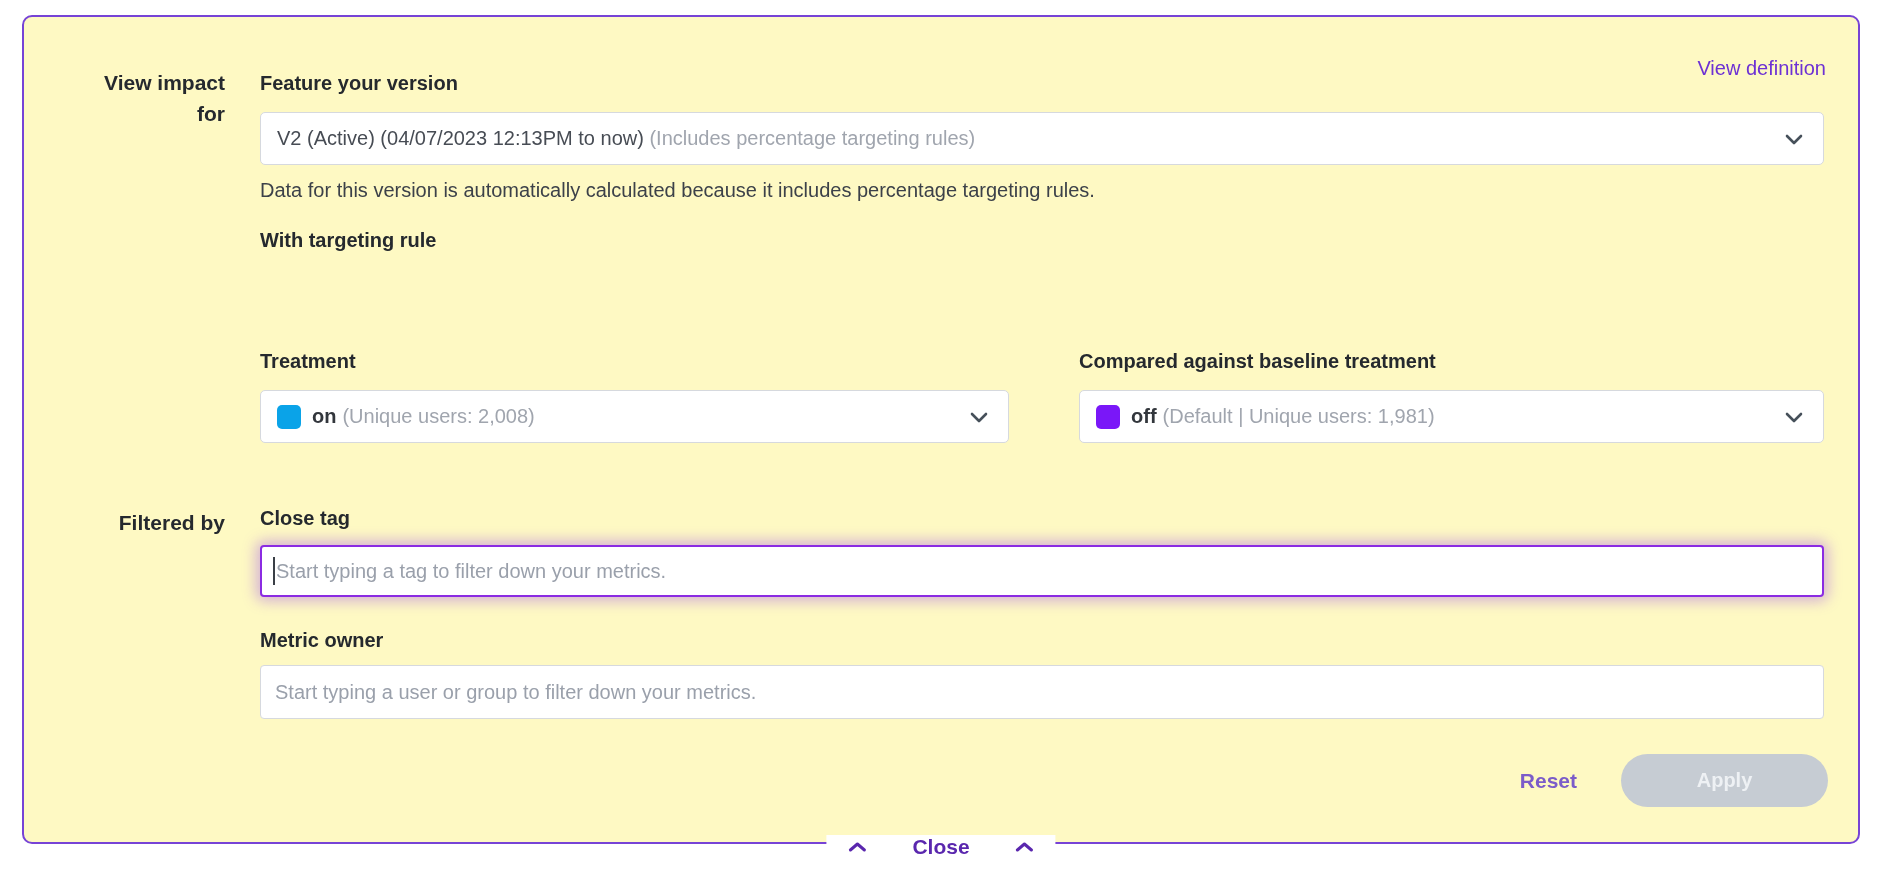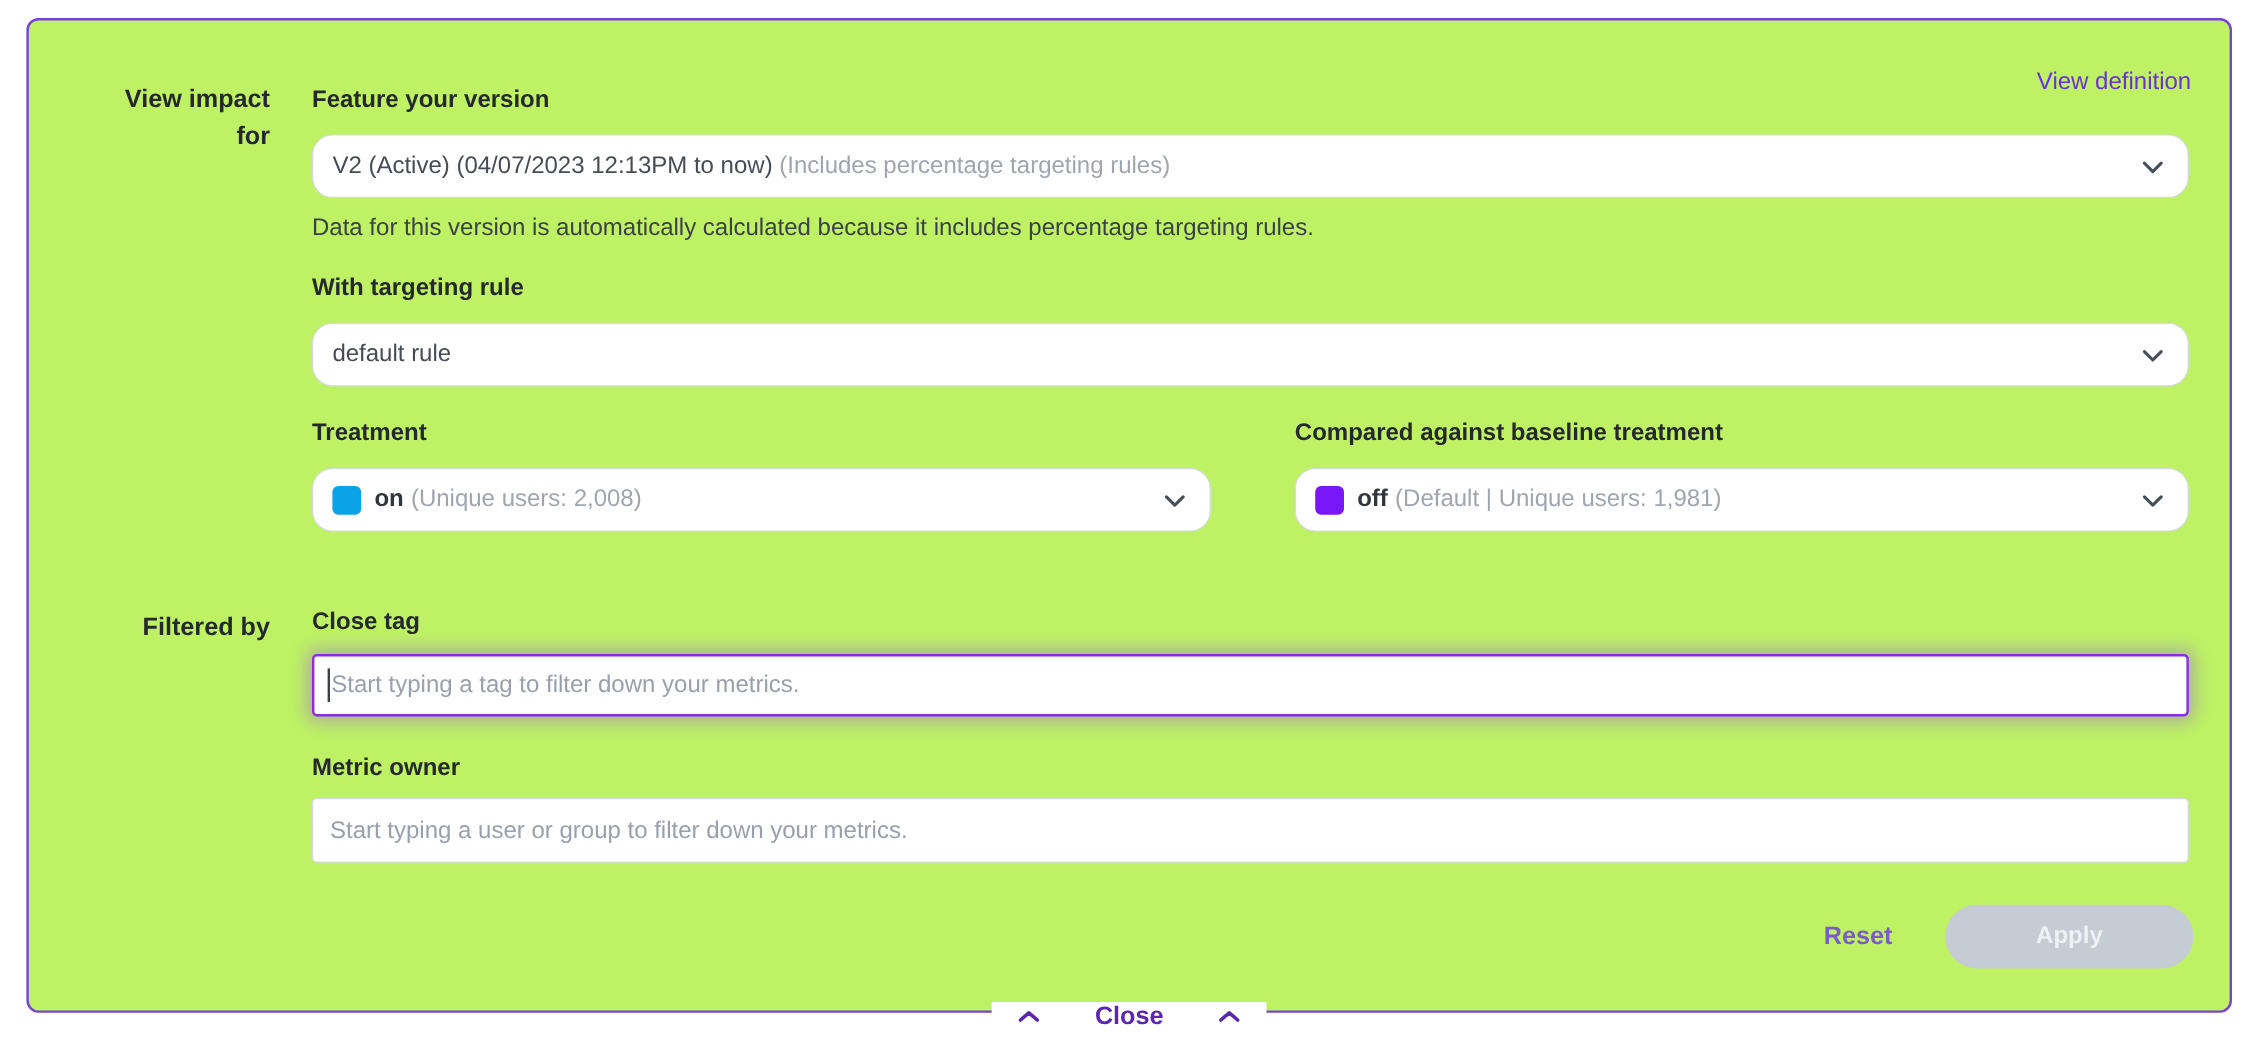--- a/index.html
+++ b/index.html
@@ -6,7 +6,7 @@
   html,body { width:1890px; height:870px; background:#ffffff; font-family:"Liberation Sans", sans-serif; }
   .panel {
     position:absolute; left:22px; top:15px; width:1838px; height:829px;
-    background:#bef264; border:2.5px solid #7743d6; border-radius:10px;
+    background:#fef9c3; border:2.5px solid #7743d6; border-radius:10px;
   }
   .abs { position:absolute; }
   .sec-label { font-weight:700; font-size:21px; color:#25292e; text-align:right; line-height:31px; }

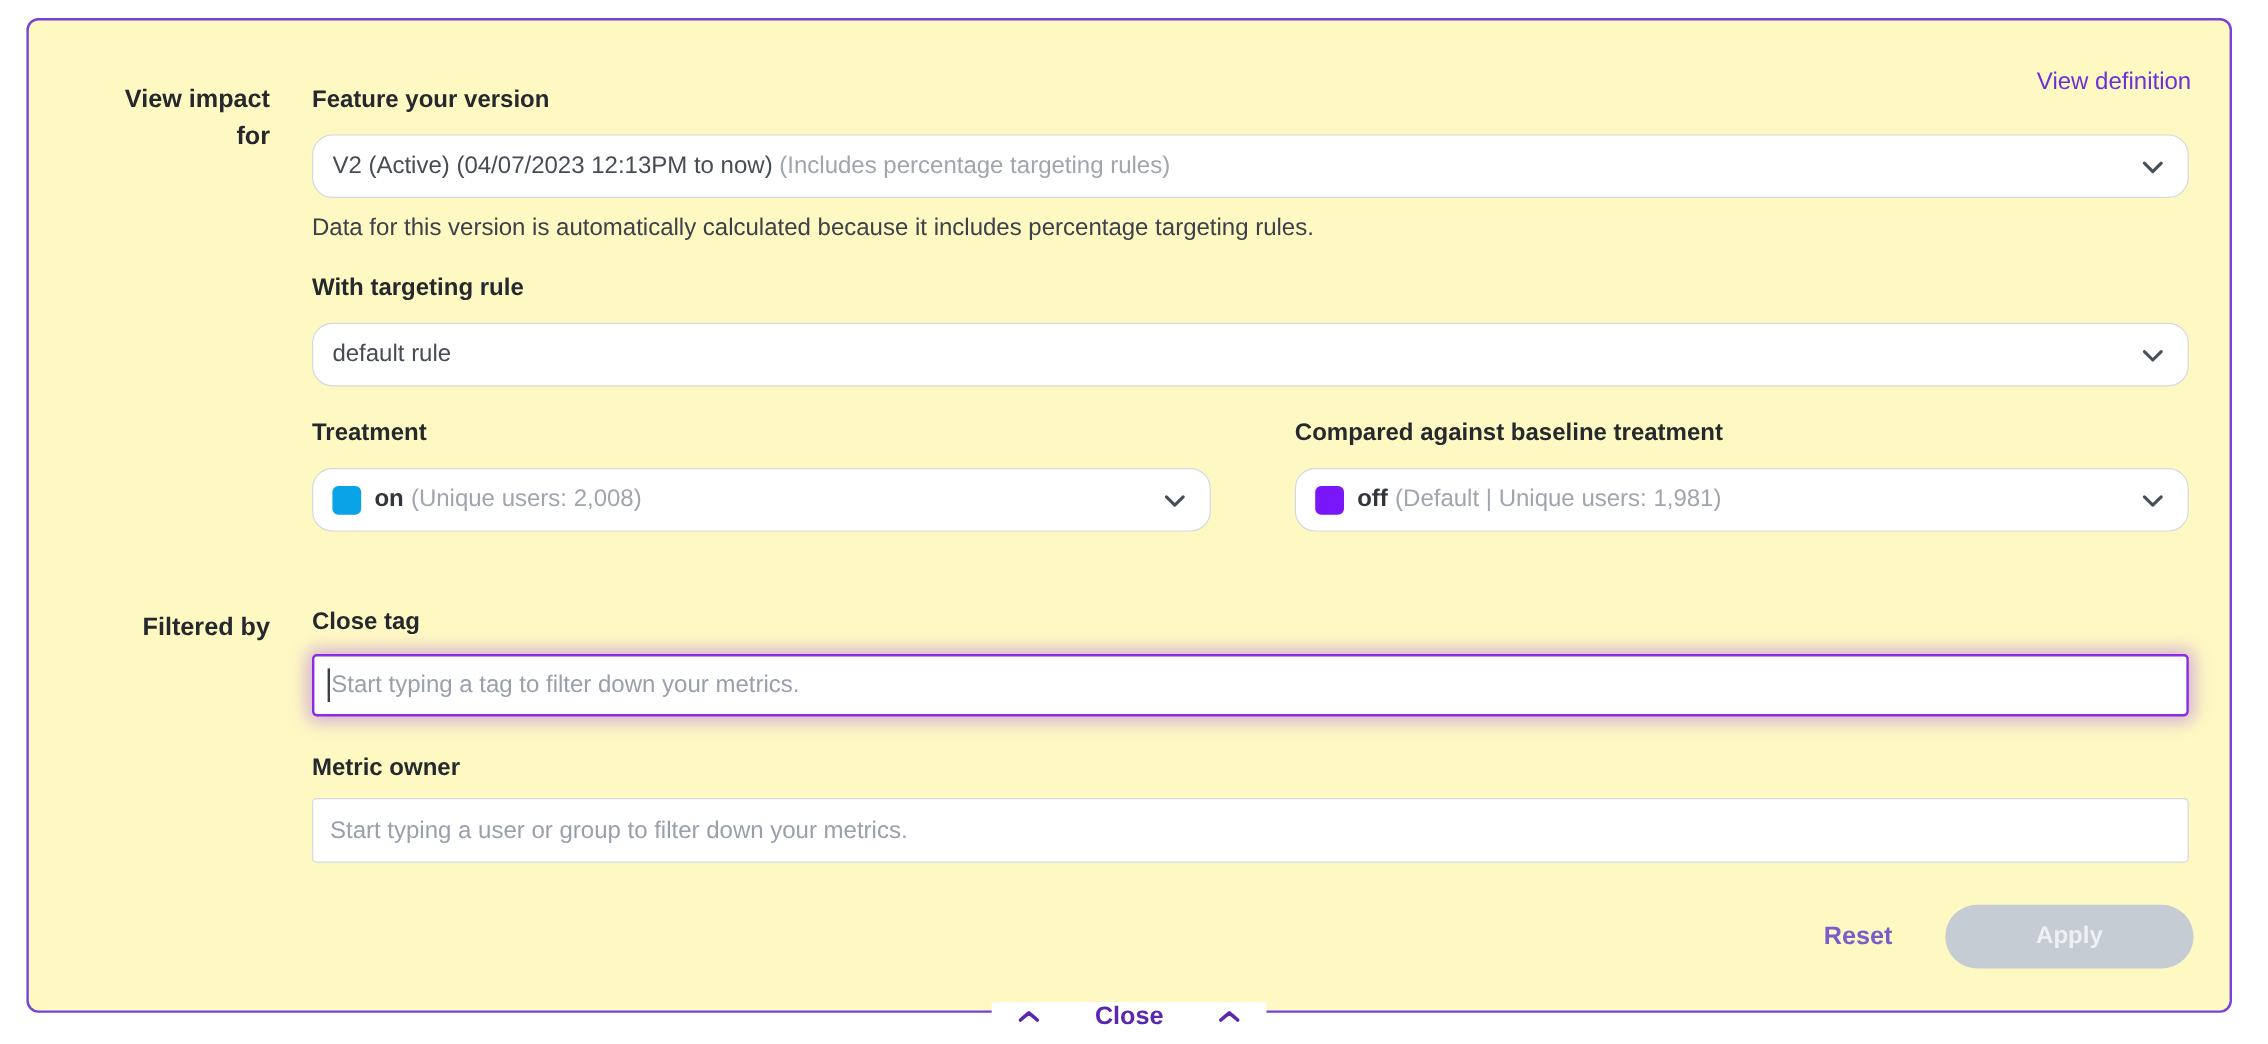--- a/index.html
+++ b/index.html
@@ -15,7 +15,7 @@
   .helper { font-size:20px; color:#3c4149; }
   .select {
     display:flex; align-items:center; background:#fff;
-    border:1.5px solid #d6d9de; border-radius:17px; height:53px;
+    border:1.5px solid #d6d9de; border-radius:5px; height:53px;
     padding:0 16px; font-size:20px; color:#474c54; cursor:pointer;
   }
   .select .value-main { color:#474c54; white-space:pre; }

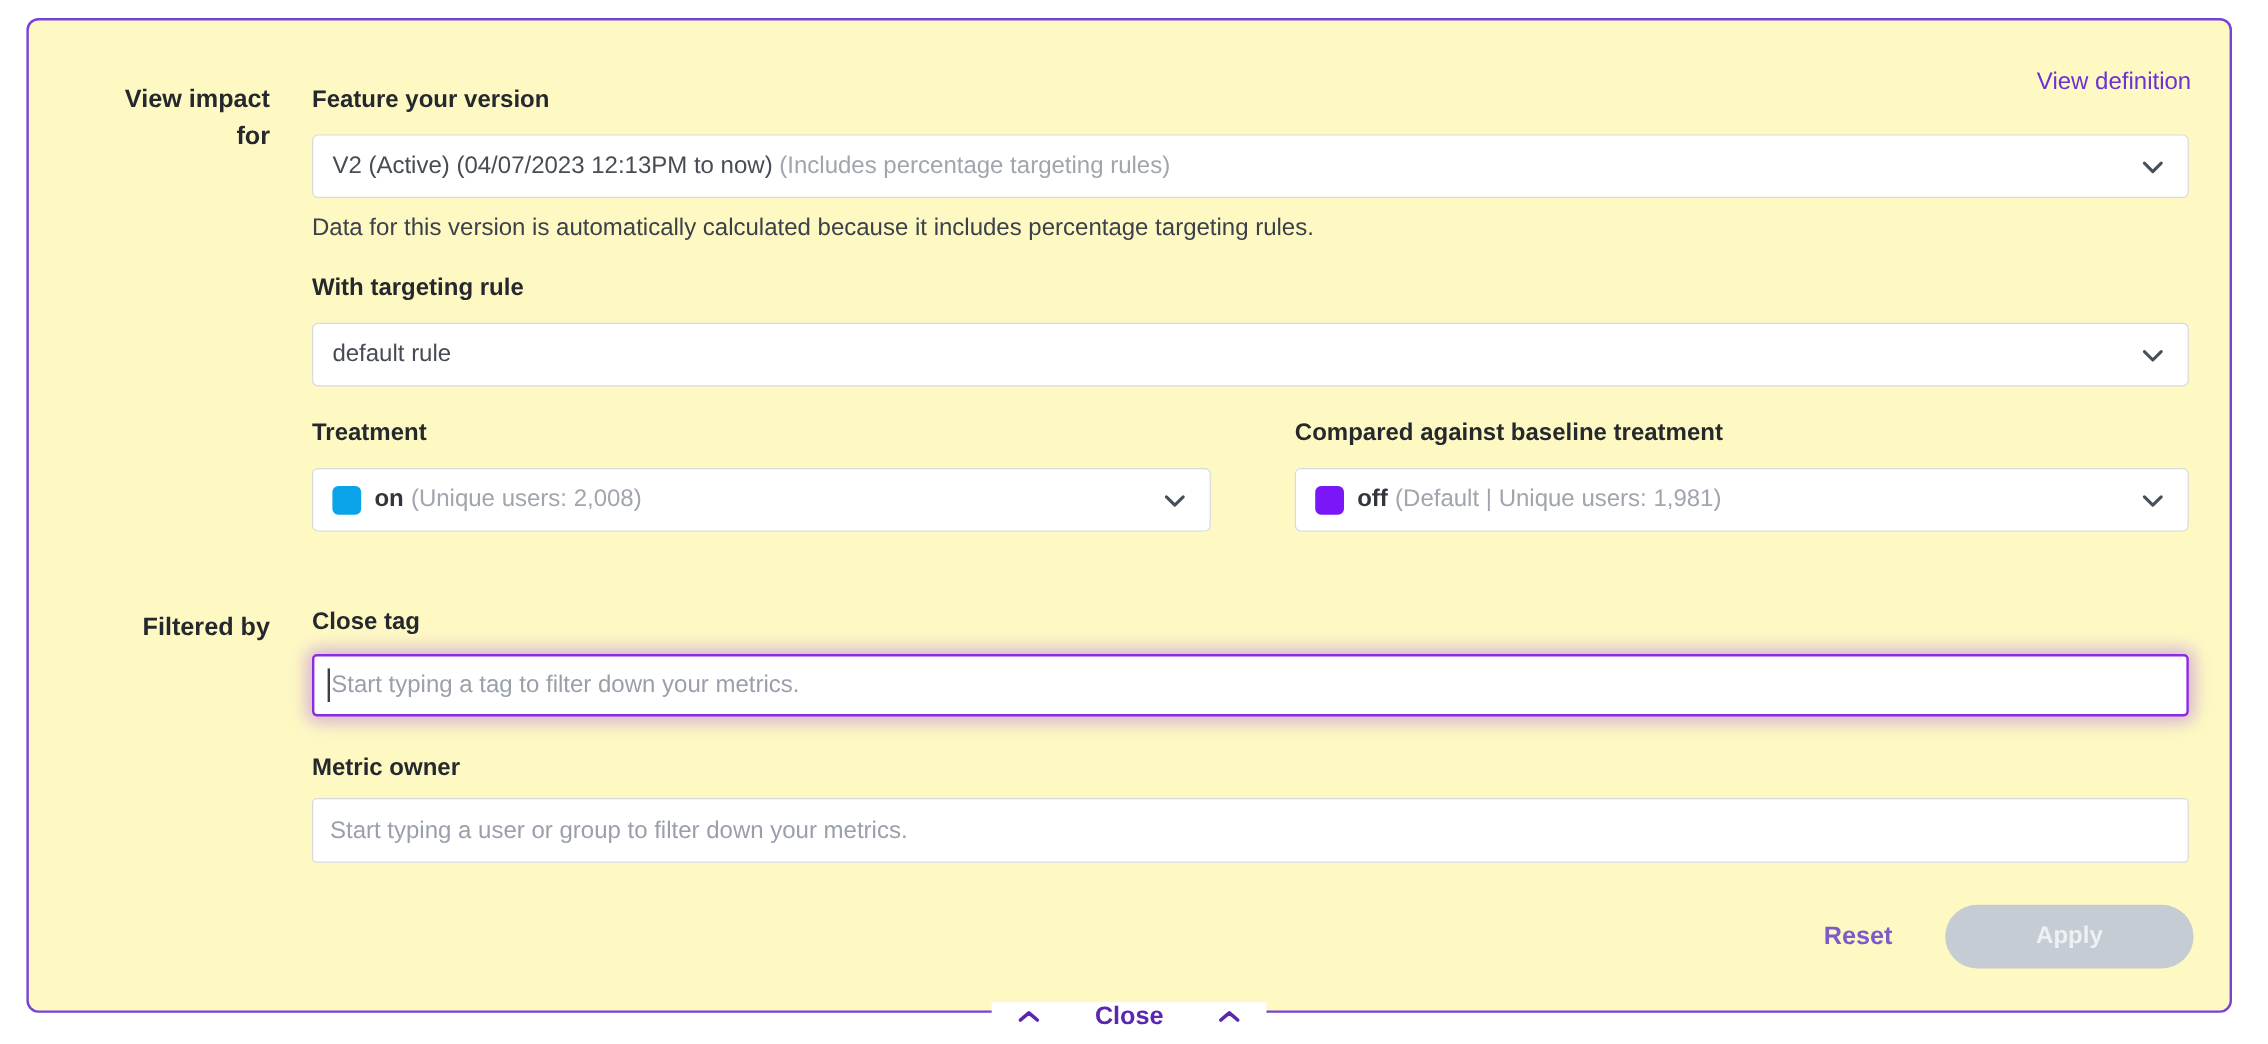--- a/index.html
+++ b/index.html
@@ -76,13 +76,6 @@
 
   <div class="abs fld-label" style="left:236px; top:212px;">With targeting rule</div>
 
-  <div class="abs select" style="left:236px; top:252px; width:1564px;">
-    <span class="value-main">default rule</span>
-    <span class="spacer"></span>
-    <svg class="chev-down" width="26" height="26" viewBox="0 0 26 26">
-      <path d="M6 10 L13 17 L20 10" stroke="#46505a" stroke-width="2.6" fill="none" stroke-linecap="round" stroke-linejoin="round"></path>
-    </svg>
-  </div>
 
   <div class="abs fld-label" style="left:236px; top:333px;">Treatment</div>
 

